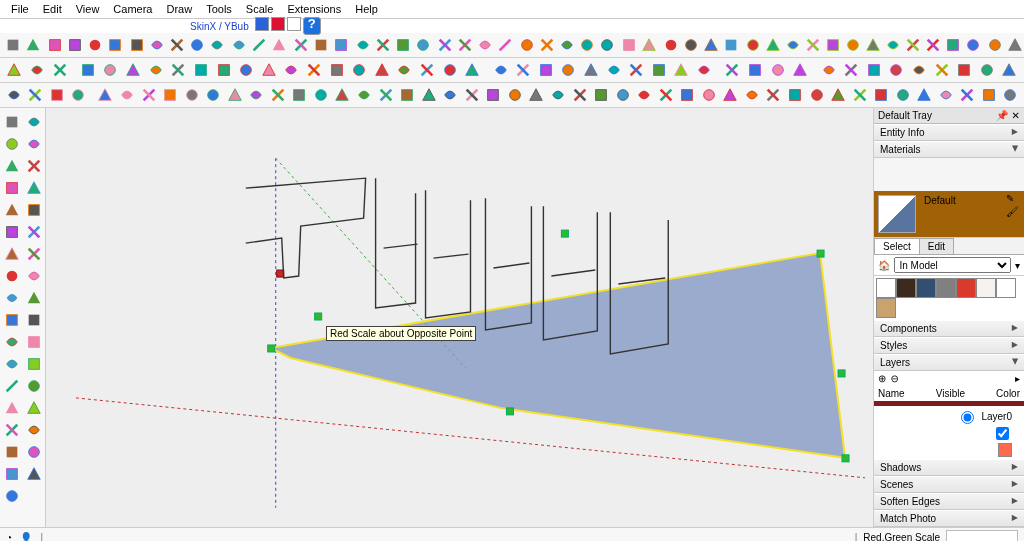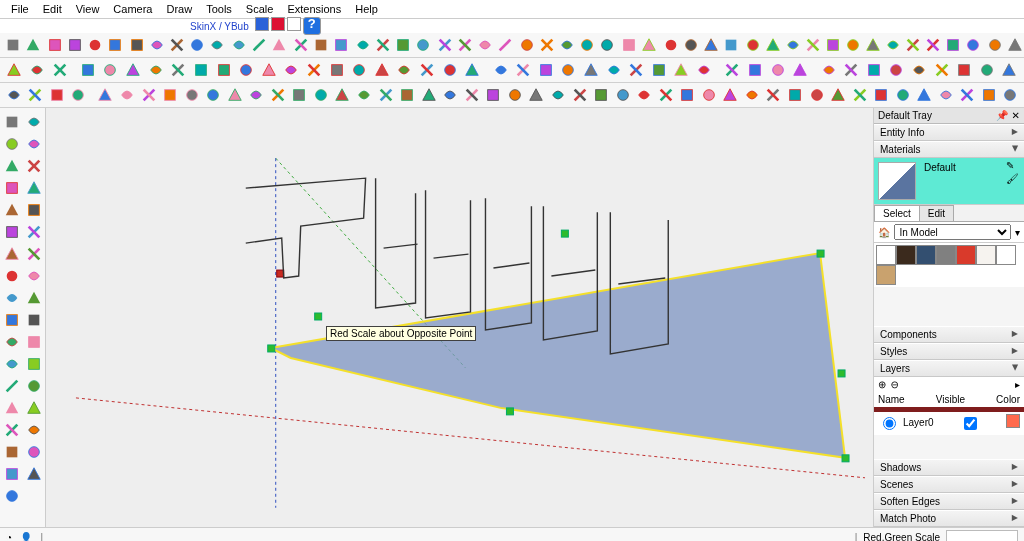--- a/index.html
+++ b/index.html
@@ -28,7 +28,7 @@
   .accordion::before{content:"▶";position:absolute;right:6px;font-size:8px;color:#555;transform:rotate(0);}
   .accordion.open::before{transform:rotate(90deg);}
   .mat-thumb{width:36px;height:36px;background:linear-gradient(135deg,#fff 50%,#5a74a0 50%);border:1px solid #aaa;margin:4px;}
-  .mat-panel{background:#5eead4;border-bottom:1px solid #ccc;display:flex;}
+  .mat-panel{background:#a16207;border-bottom:1px solid #ccc;display:flex;margin-top:33px;}
   .swatches{display:flex;flex-wrap:wrap;padding:2px;gap:0;background:#fff;}
   .sw{width:18px;height:18px;border:1px solid #888;}
   .tabs{display:flex;border-bottom:1px solid #aaa;background:#f2f2f2;font-size:10px;}

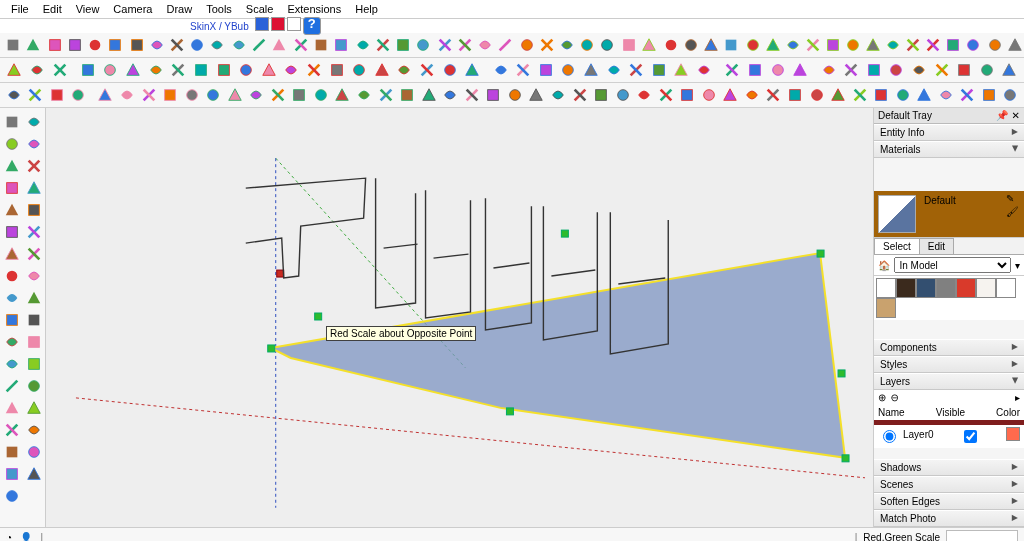--- a/index.html
+++ b/index.html
@@ -38,7 +38,7 @@
   .select-row select{flex:1;font-size:10px;height:16px;}
   .layers{background:#fff;}
   .layers-hd{display:flex;border-bottom:5px solid #7f1d1d;padding:2px 4px;justify-content:space-between;}
-  .layer-row{display:flex;padding:2px 4px;justify-content:space-between;align-items:flex-start;}
+  .layer-row{display:flex;padding:2px 12px;justify-content:space-between;align-items:flex-end;flex-direction:column;}
   
   .tooltip{position:absolute;left:280px;top:218px;background:#ffffe1;border:1px solid #404040;padding:1px 3px;font-size:10px;white-space:nowrap;}
   

